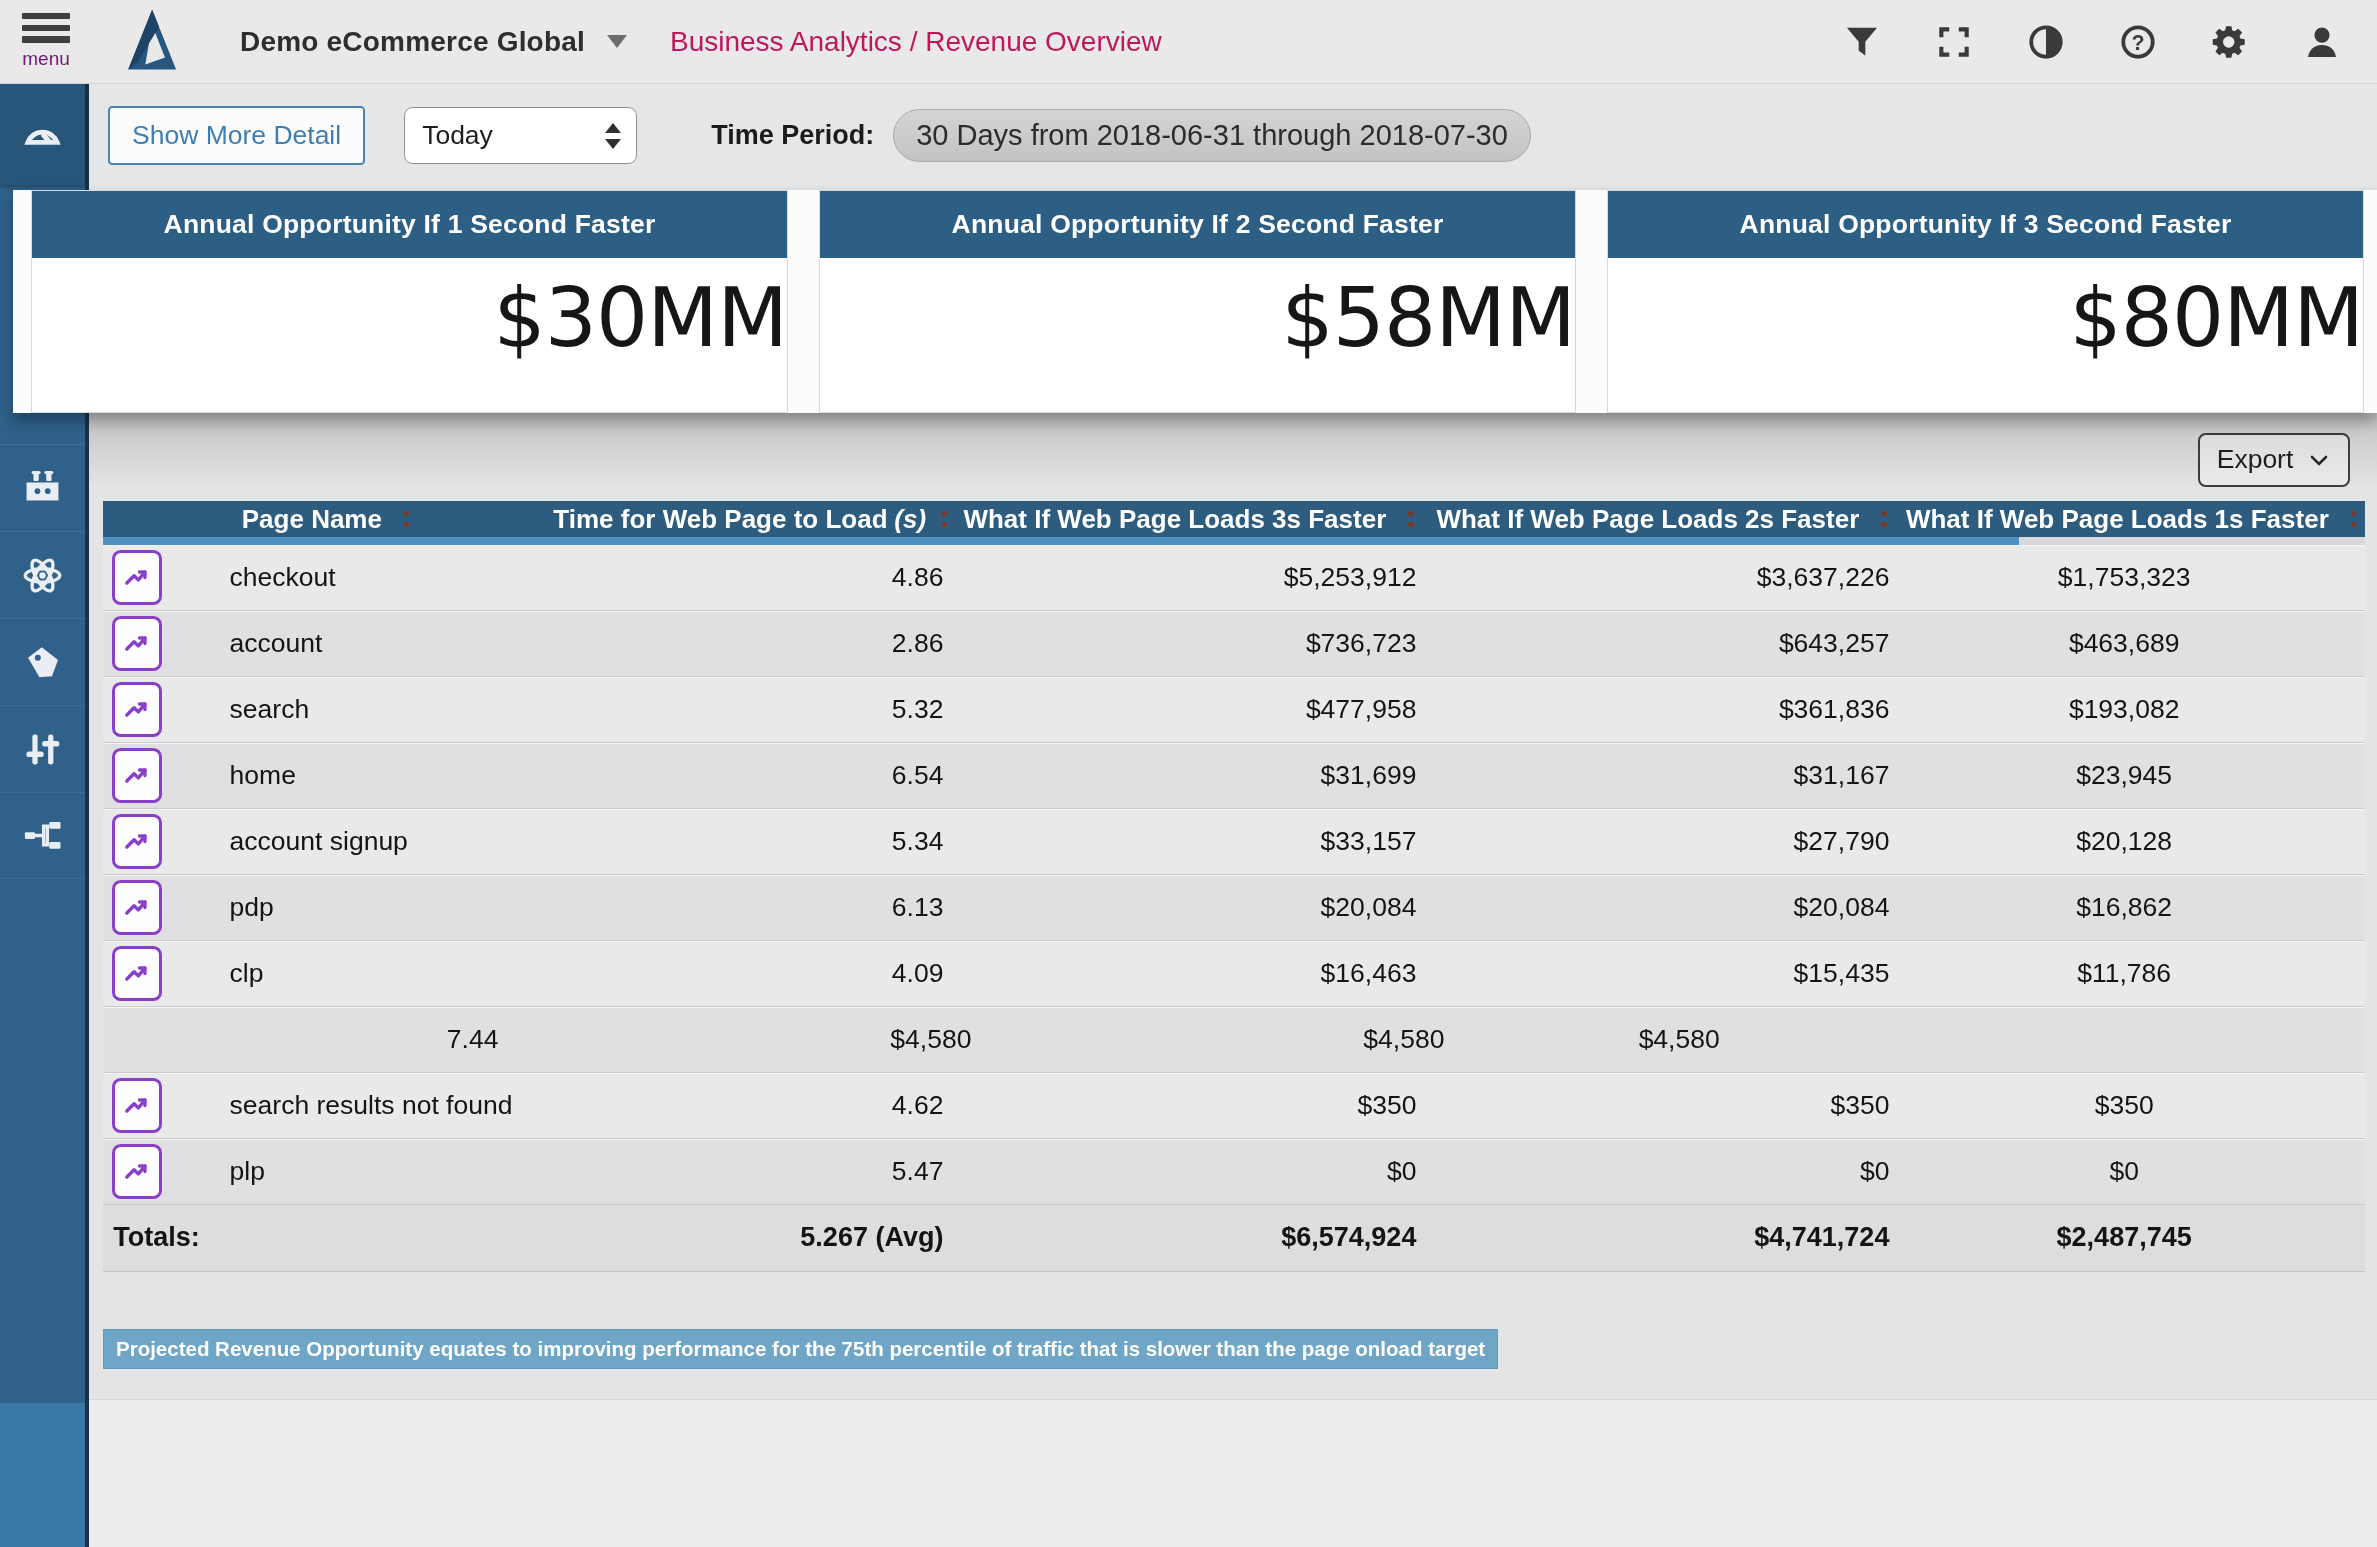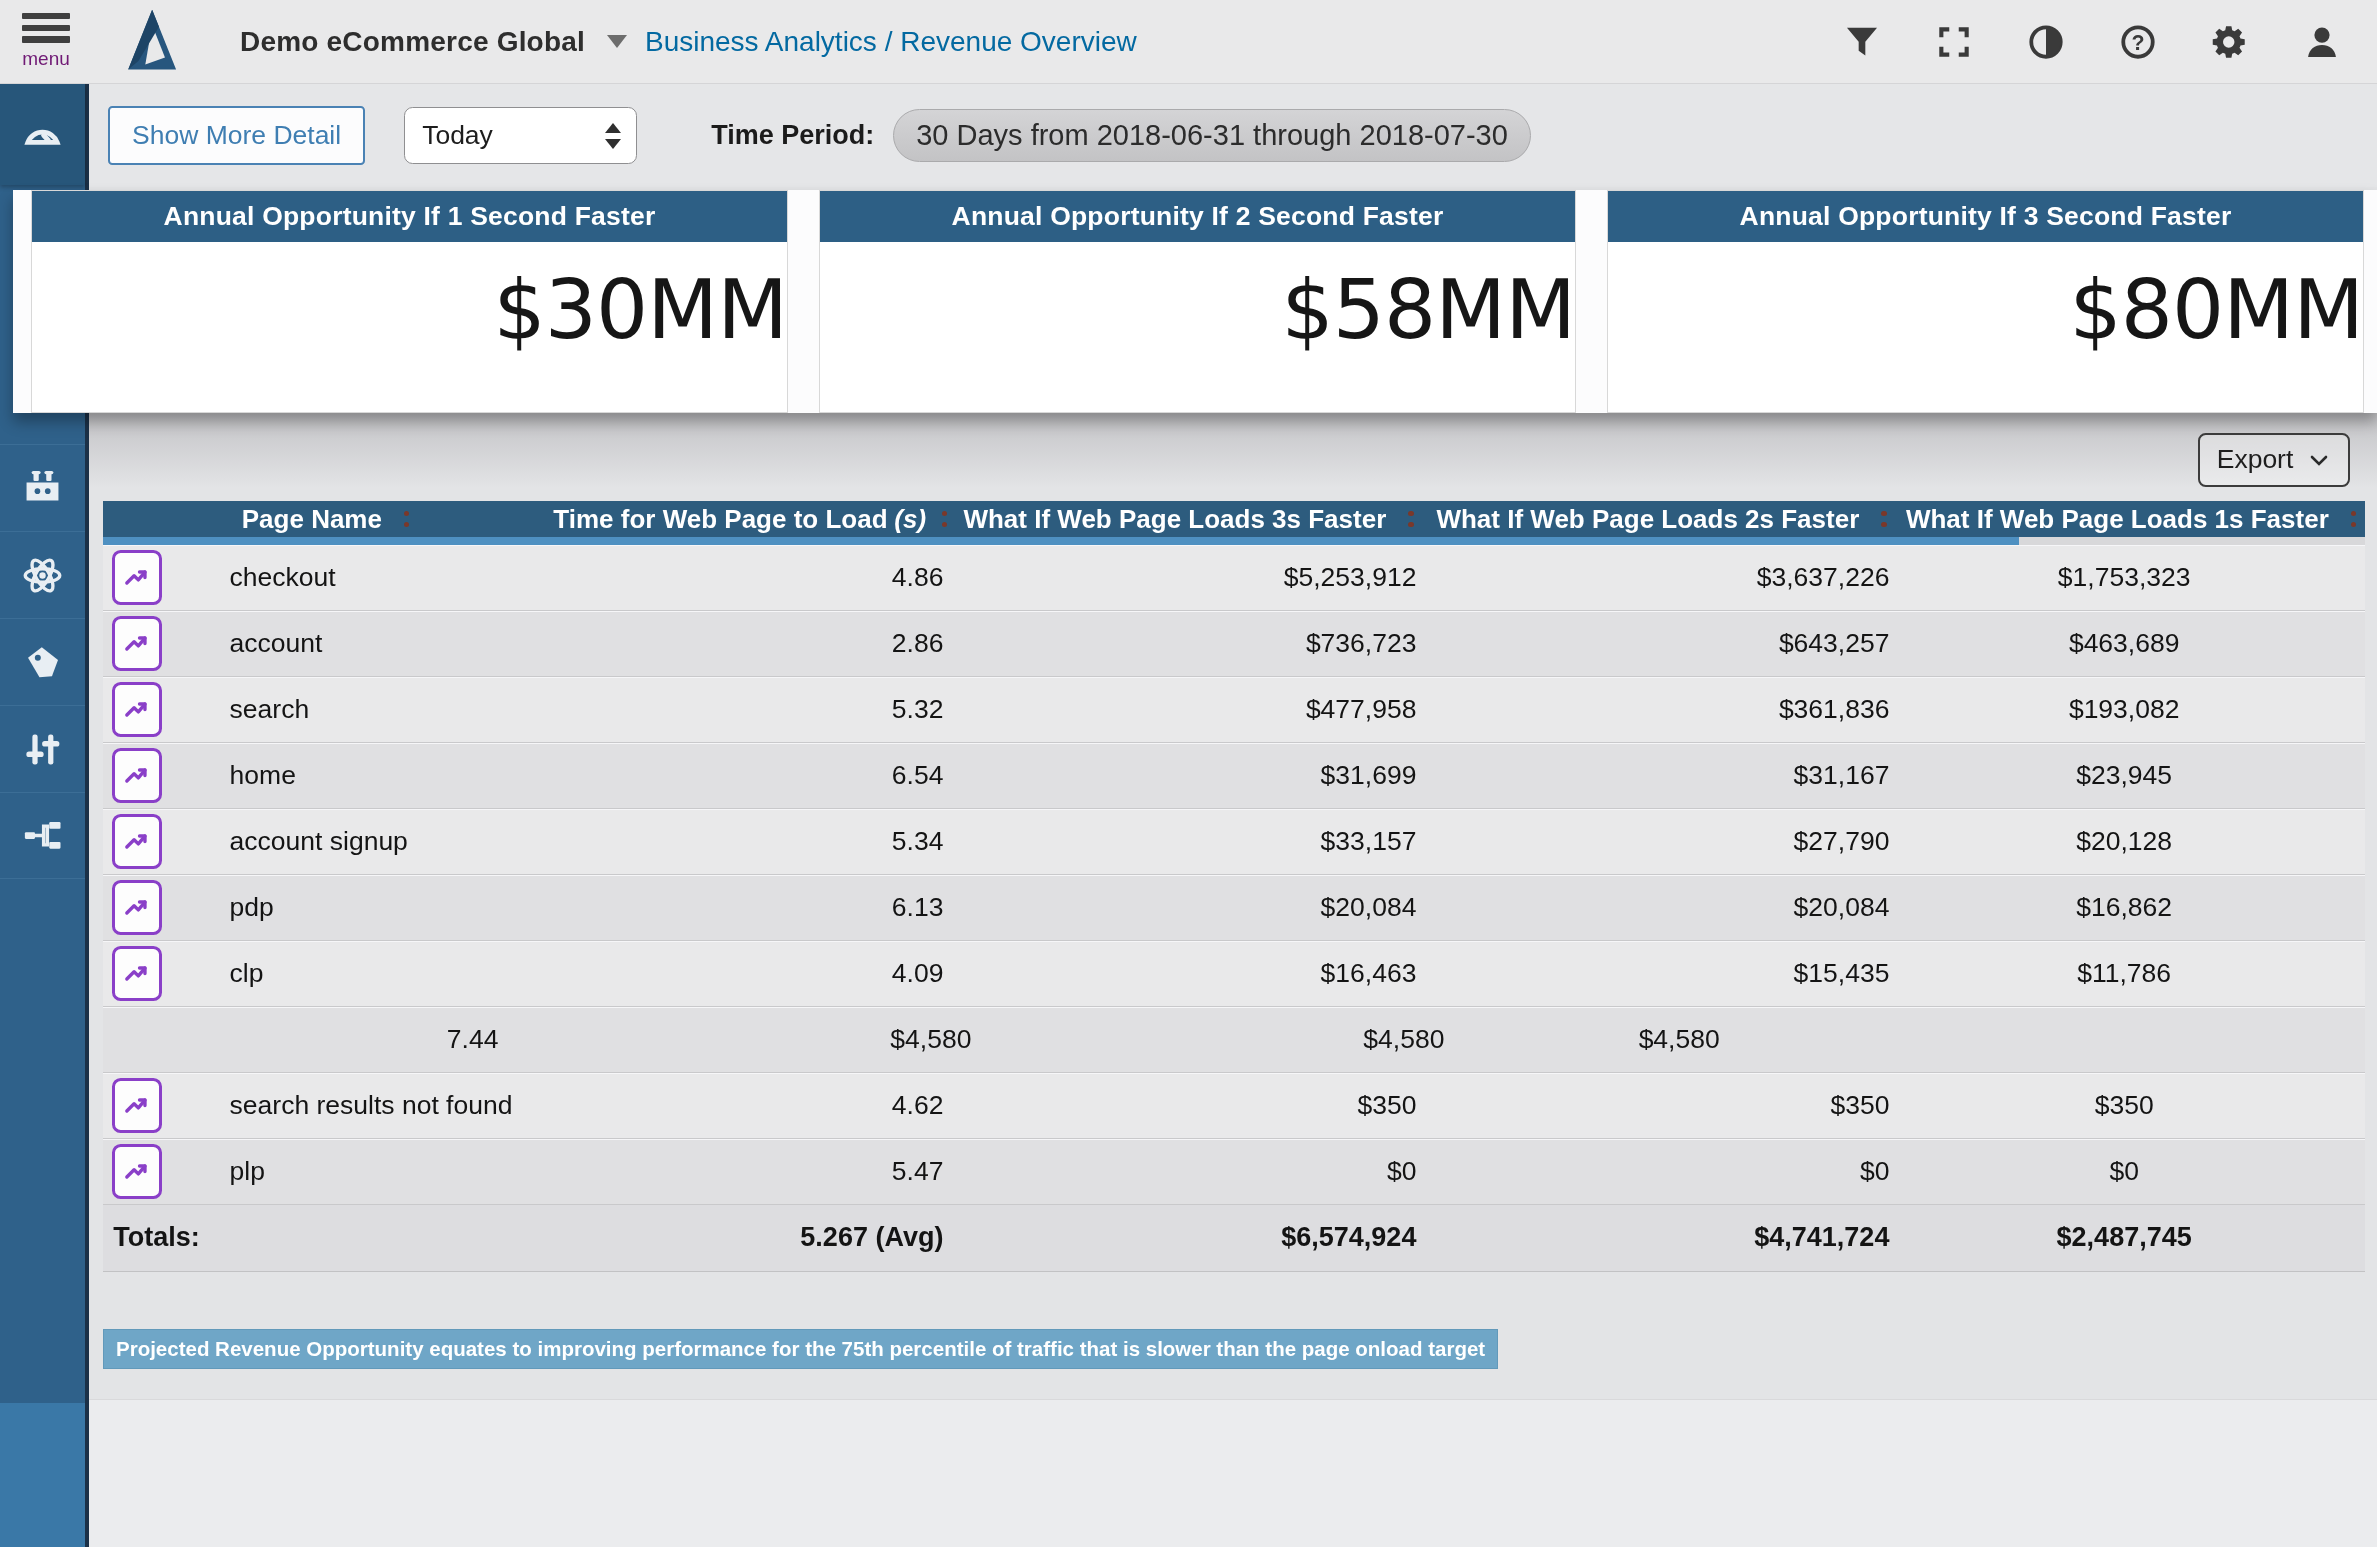--- a/index.html
+++ b/index.html
@@ -18,7 +18,7 @@
   .org { margin-left:57px; font-size:28px; font-weight:700; color:#2e2e2e; letter-spacing:0.2px; }
   .org-caret { margin-left:22px; width:0; height:0; border-left:10.3px solid transparent;
     border-right:10.3px solid transparent; border-top:13px solid #6d6d6d; }
-  .breadcrumb { margin-left:18px; font-size:28px; color:#0369a1; }
+  .breadcrumb { margin-left:43px; font-size:28px; color:#be185d; }
   .topbar-icons { margin-left:auto; display:flex; align-items:center; gap:53px; }
   .tb-icon { width:39px; height:39px; display:flex; align-items:center; justify-content:center; cursor:pointer; }
   .tb-icon svg { width:38px; height:38px; }

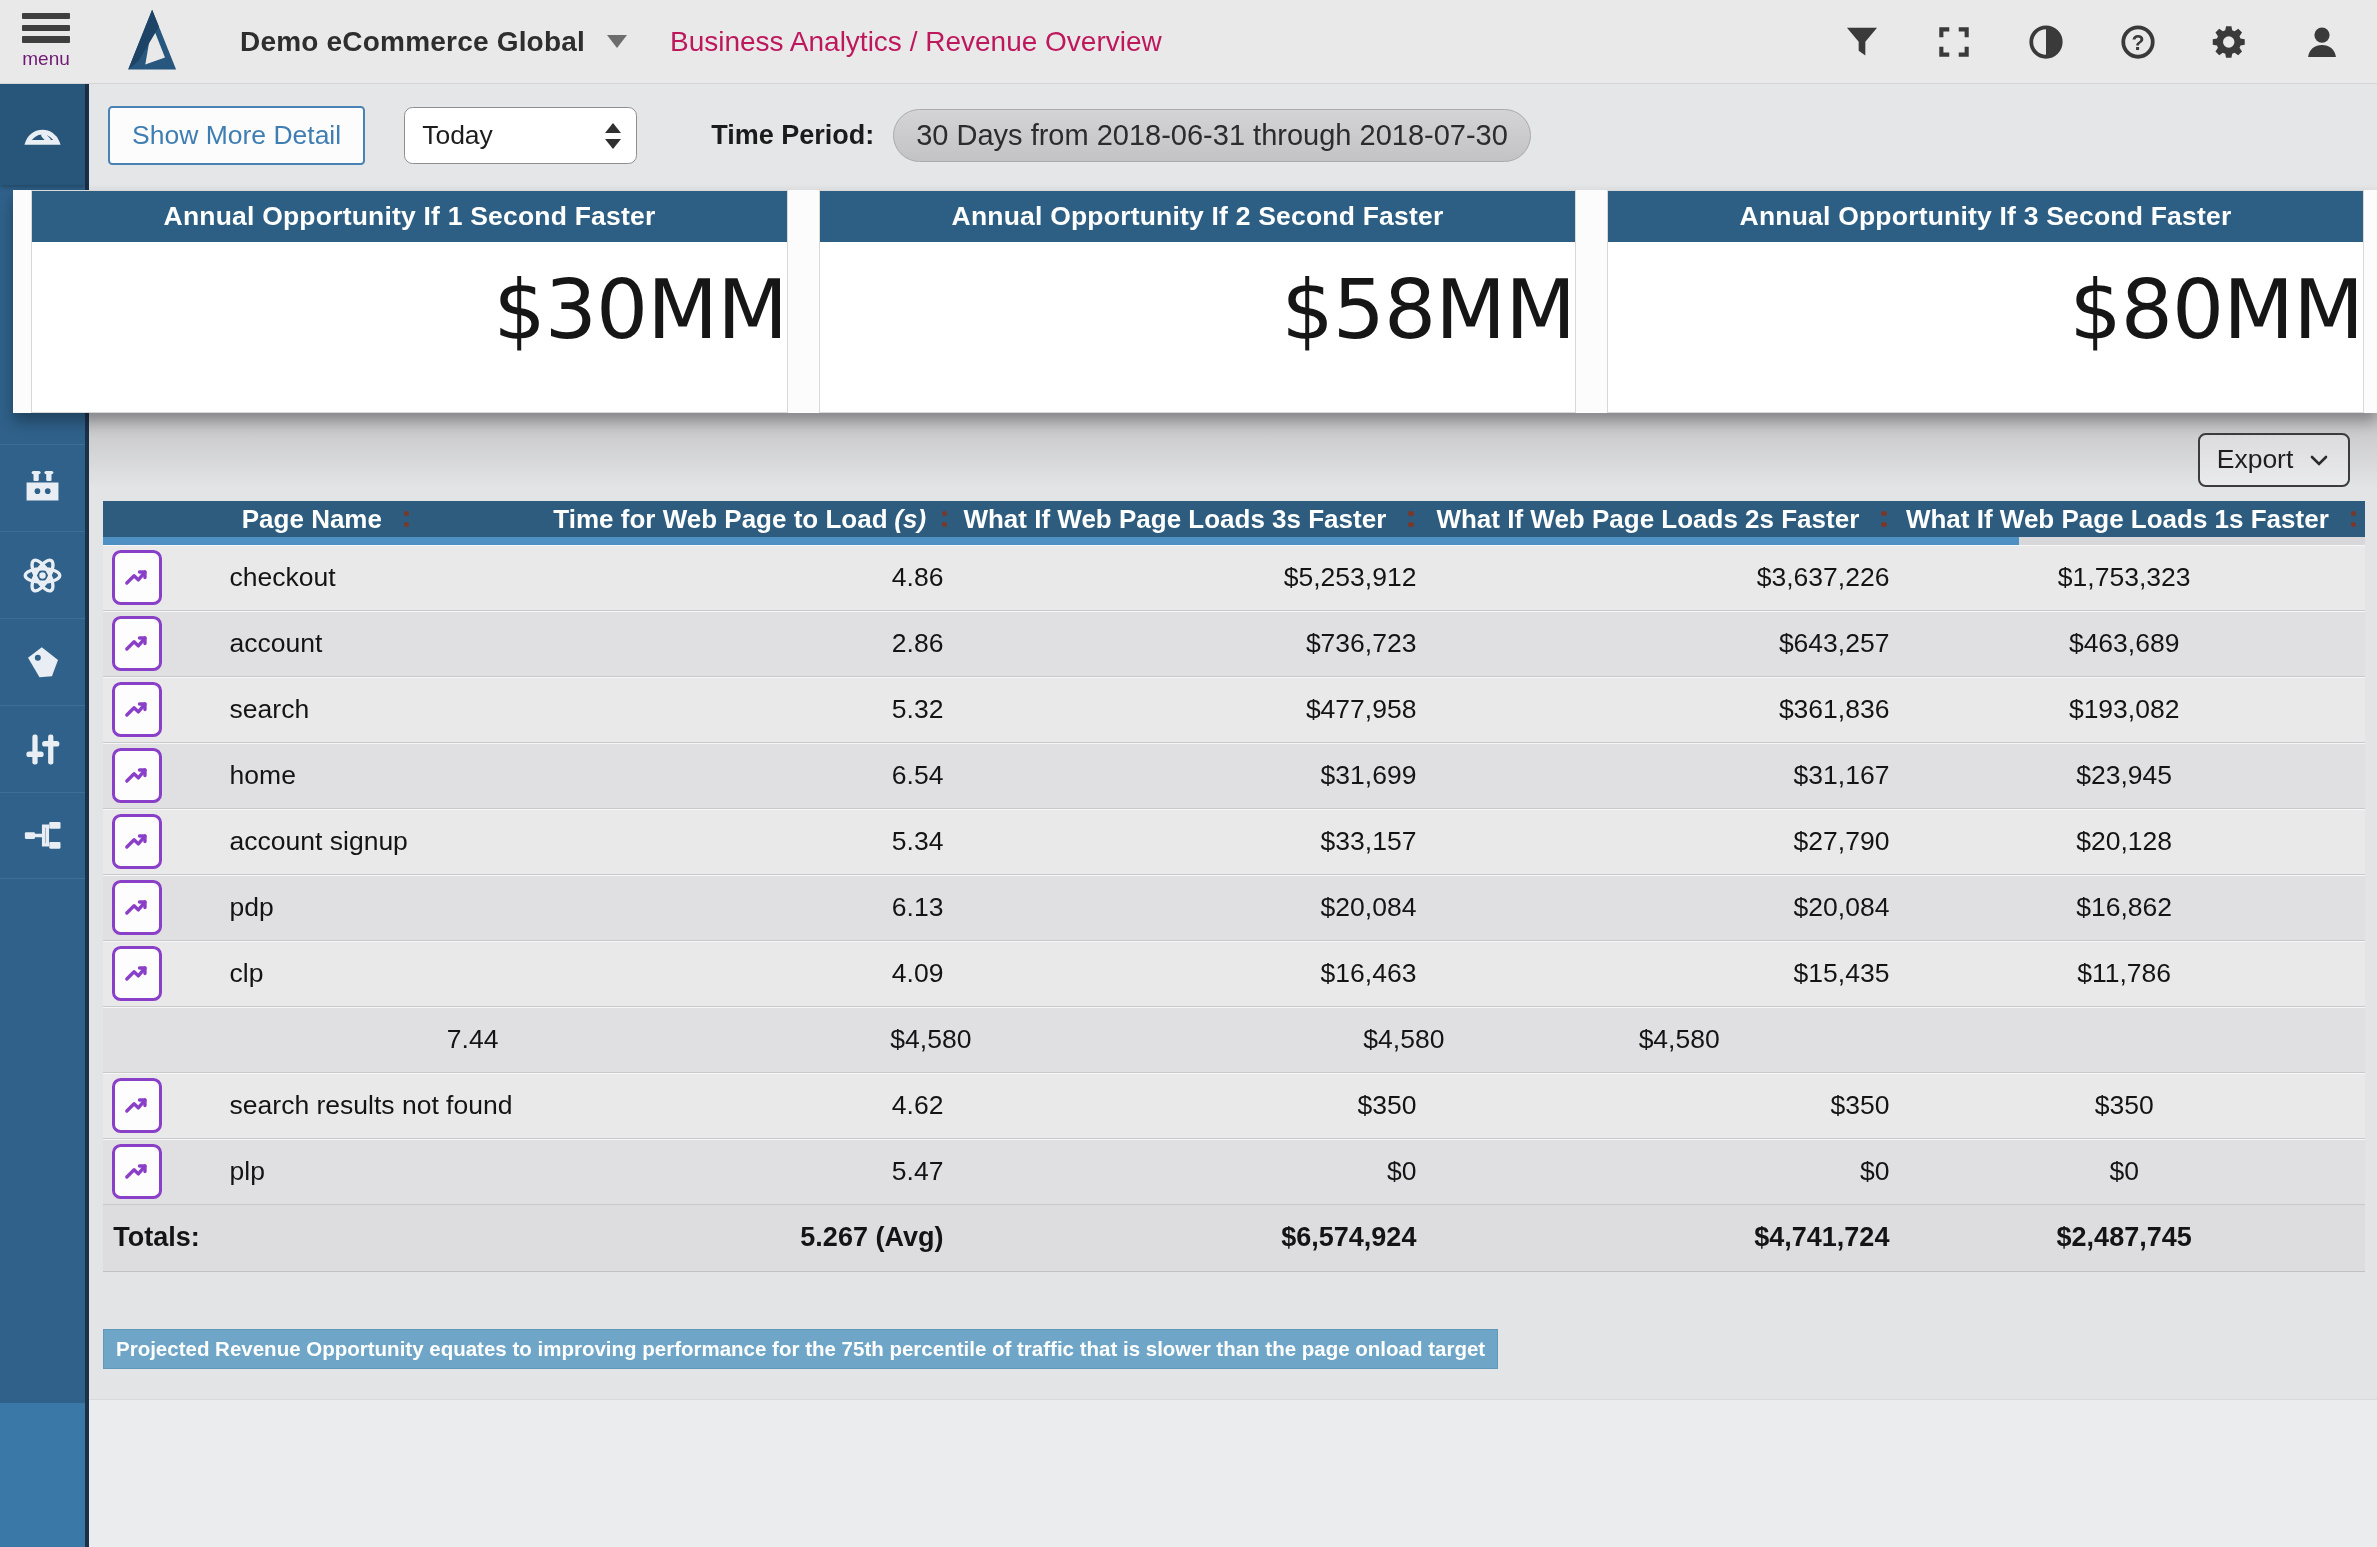--- a/index.html
+++ b/index.html
@@ -56,7 +56,7 @@
     box-shadow:0 8.6px 13.7px rgba(0,0,0,.30); z-index:12; display:flex; gap:31px;
     padding:0 13px 0 18px; }
   .card { flex:1; border:1.7px solid #d8d8d8; background:#fff; display:flex; flex-direction:column; }
-  .card-head { height:51px; background:#2d5f85; color:#fff; font-size:26.5px; font-weight:700;
+  .card-head { height:67px; background:#2d5f85; color:#fff; font-size:26.5px; font-weight:700;
     display:flex; align-items:center; justify-content:center; letter-spacing:0.2px; }
   .card-body { flex:1; display:flex; align-items:center; justify-content:flex-end; padding-bottom:35px; }
   .card-value { font-family:"DejaVu Sans", sans-serif; font-size:82px; color:#161616; letter-spacing:-0.9px; }

